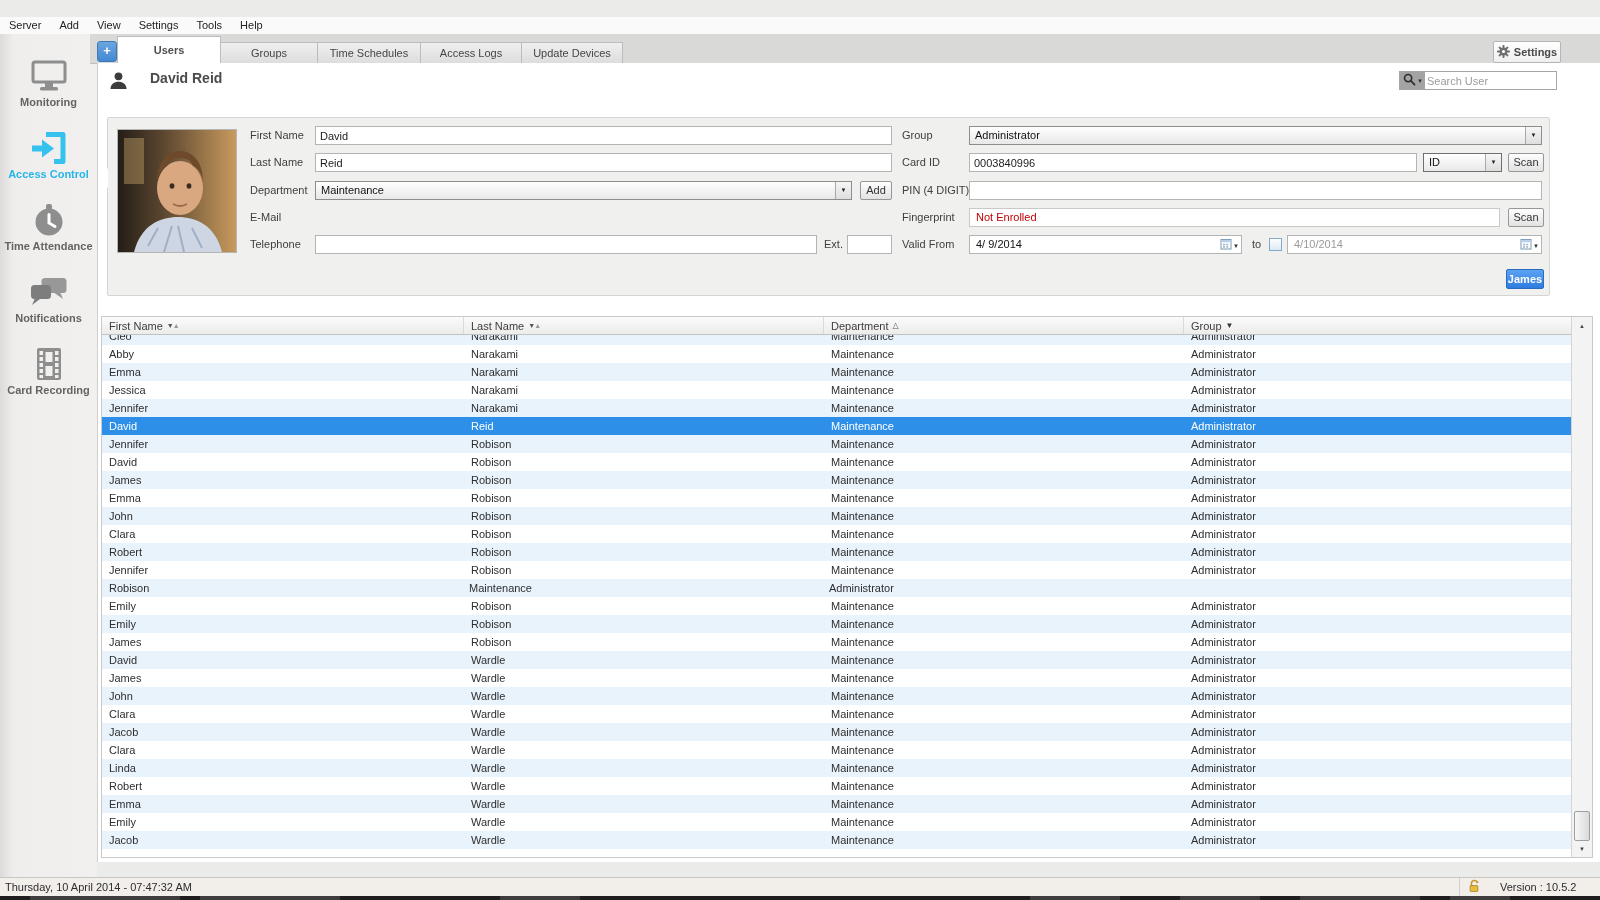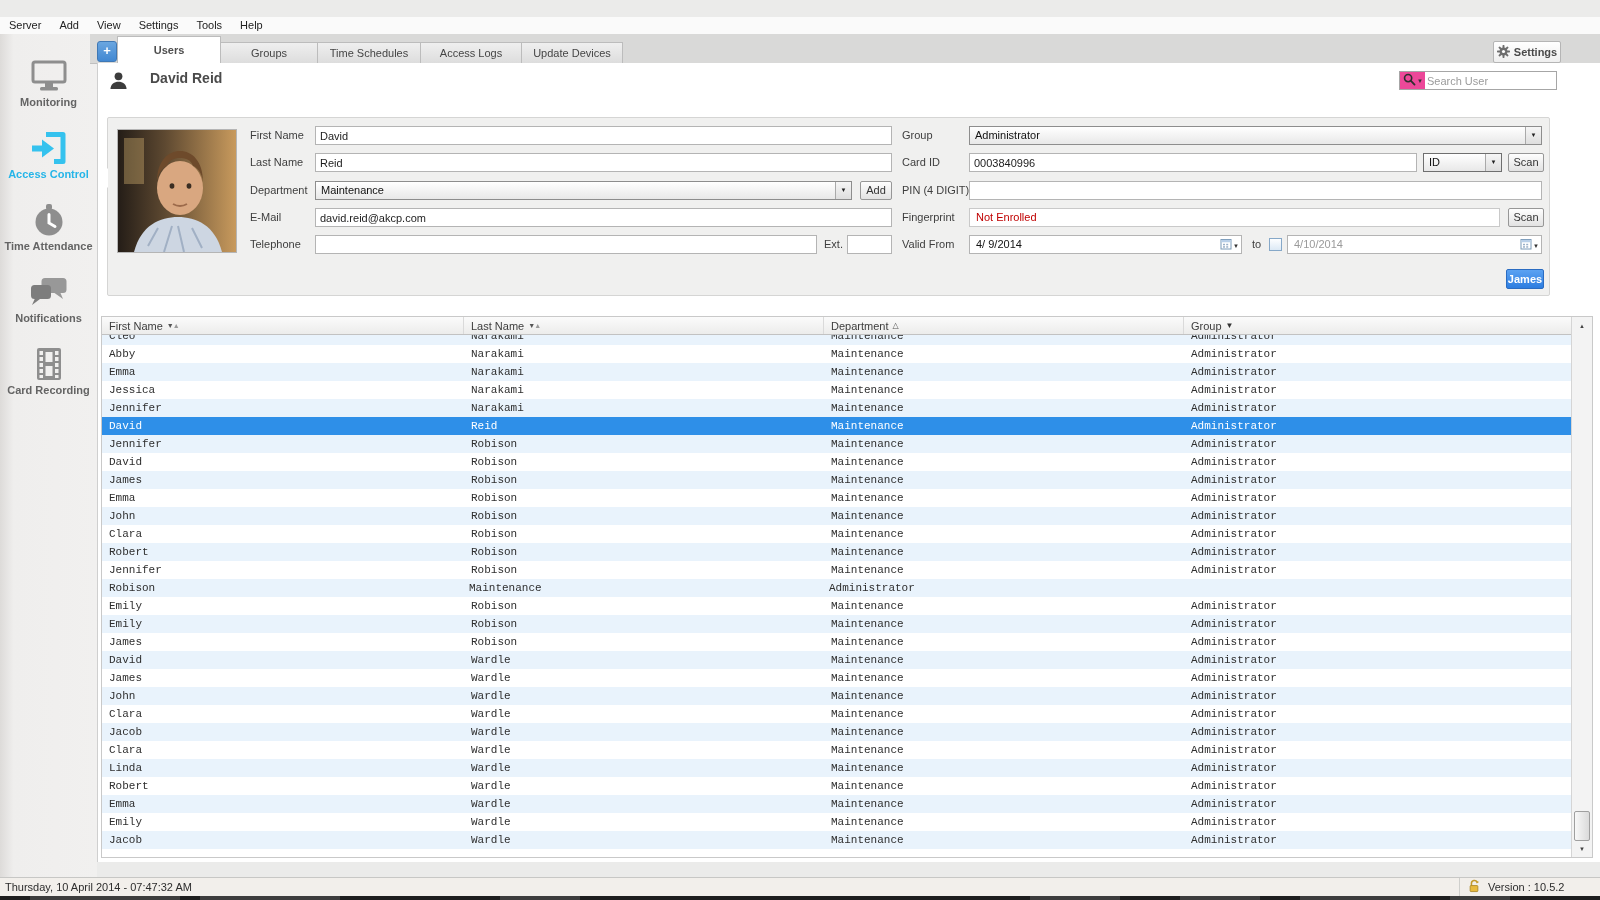--- a/index.html
+++ b/index.html
@@ -44,7 +44,7 @@
   #notch{position:absolute;left:-10px;top:105px;width:0;height:0;border:10px solid transparent;border-right:10px solid #fff;z-index:4;}
   #page-header-icon{position:absolute;left:11px;top:8px;}
   #page-title{position:absolute;left:52px;top:7px;font-size:14px;font-weight:bold;color:#4a4a4a;}
-  #search-box{position:absolute;left:1301px;top:8px;width:158px;height:19px;border:1px solid #a6a6a6;background:#ec4899;
+  #search-box{position:absolute;left:1301px;top:8px;width:158px;height:19px;border:1px solid #a6a6a6;background:#a3a3a3;
     display:flex;align-items:center;box-sizing:border-box;}
   #search-box .caret{font-size:6px;color:#333;margin:0 2px 0 1px;}
   #search-input{border:none;outline:none;flex:1;font-size:11px;color:#444;height:15px;font-family:inherit;min-width:0;}

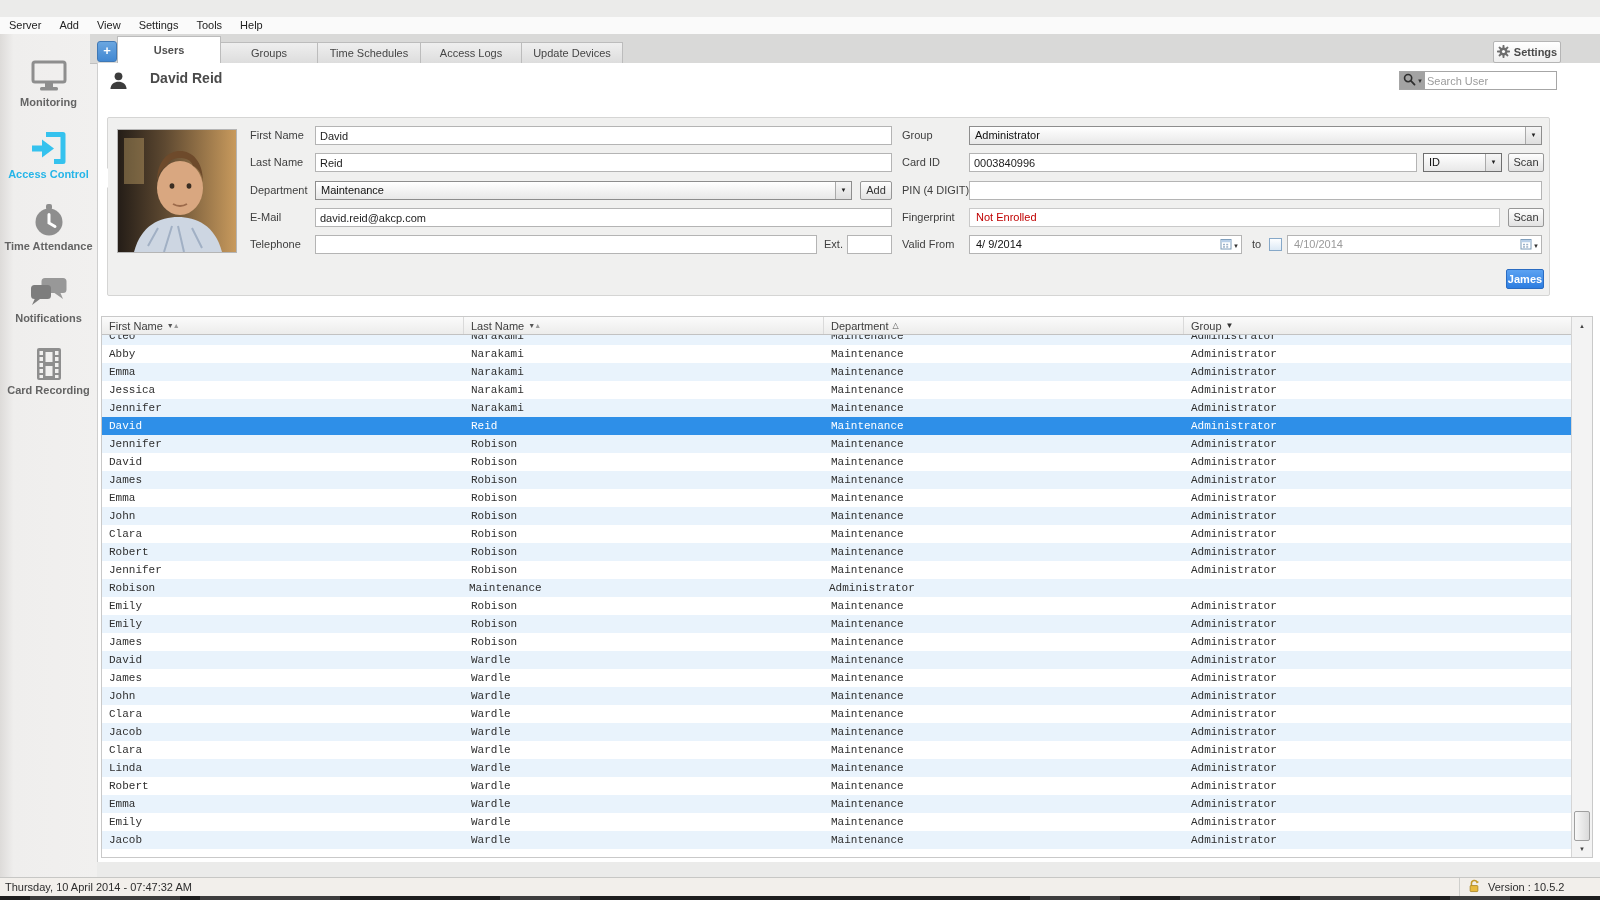--- a/index.html
+++ b/index.html
@@ -298,7 +298,6 @@
       <div class="mini-btn" style="left:752px;top:63px;width:32px">Add</div>
 
       <div class="flabel" style="left:142px;top:90px">E-Mail</div>
-      <input class="finput" style="left: 207px; top: 90px; width: 577px;" value="david.reid@akcp.com">
 
       <div class="flabel" style="left:142px;top:117px">Telephone</div>
       <input class="finput" style="left: 207px; top: 117px; width: 502px;" value="">

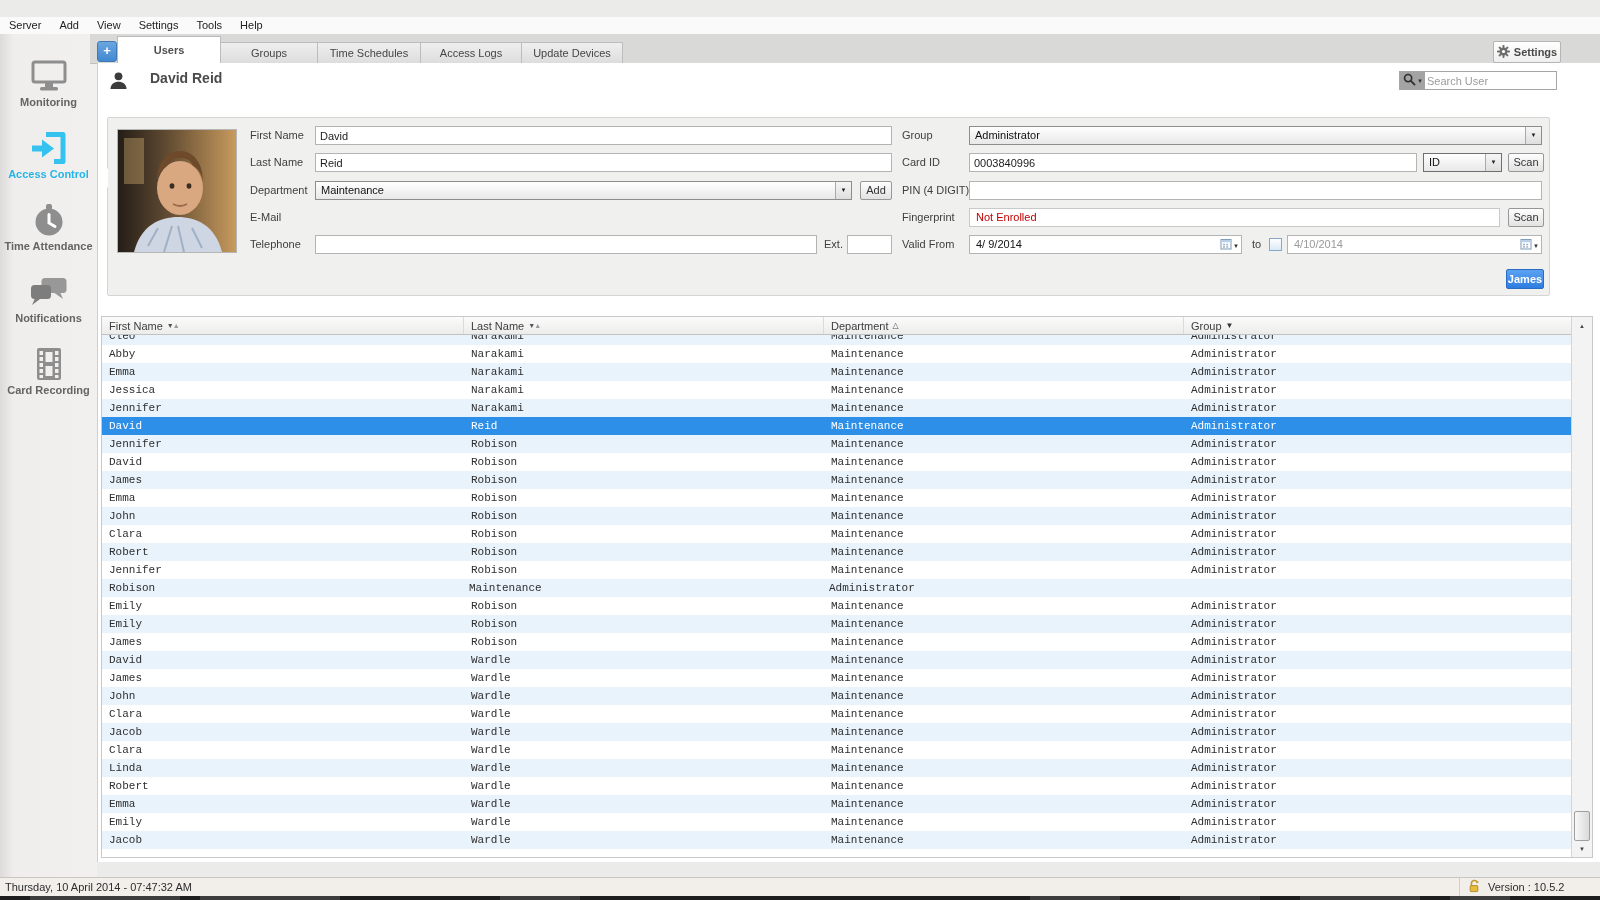--- a/index.html
+++ b/index.html
@@ -80,7 +80,7 @@
   .th:last-child{border-right:none;}
   .sort{font-size:7px;color:#555;letter-spacing:-1px;}
   .sort .dim{color:#9a9a9a;}
-  #tbody{position:absolute;left:0;top:18px;right:21px;bottom:0;overflow:hidden;font-family:Liberation Mono, monospace;}
+  #tbody{position:absolute;left:0;top:18px;right:21px;bottom:0;overflow:hidden;}
   .tr{display:flex;height:18px;line-height:18px;font-size:11px;color:#2e2e2e;}
   .tr:nth-child(odd){background:#e9f3fc;}
   .tr:first-child{margin-top:-8px;}

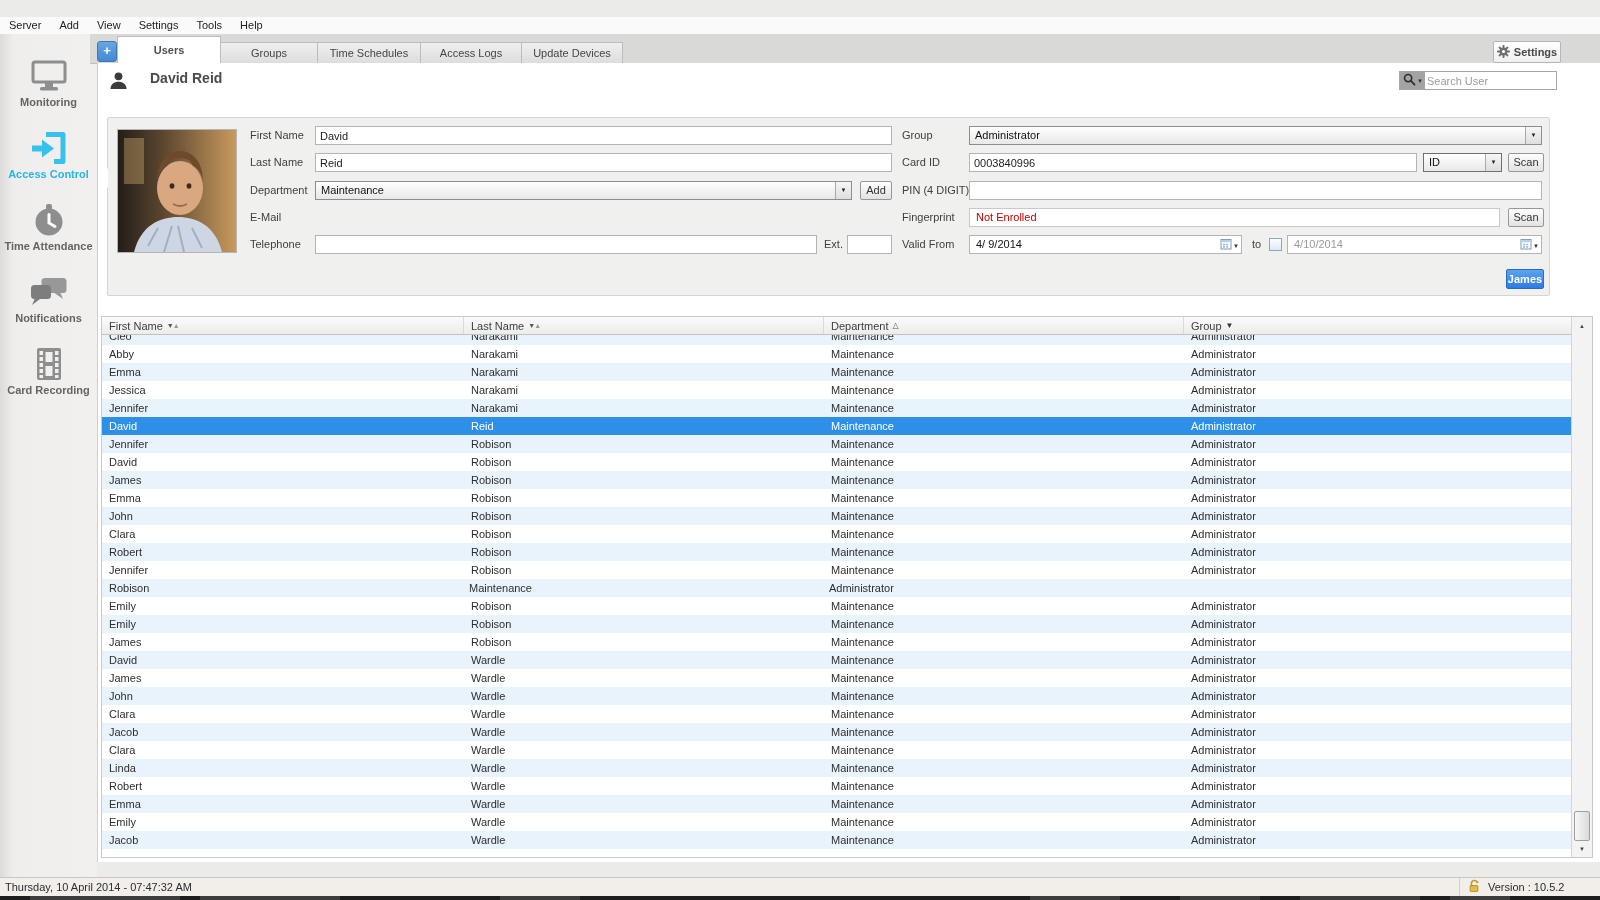--- a/index.html
+++ b/index.html
@@ -96,7 +96,7 @@
   #statusbar{position:absolute;left:0;top:877px;right:0;height:19px;background:#f2efeb;border-top:1px solid #c7c7c5;box-sizing:border-box;}
   #status-date{position:absolute;left:5px;top:0;line-height:18px;font-size:11px;color:#2d2d2d;}
   #version-cell{position:absolute;right:0;top:0;bottom:0;width:132px;border-left:1px solid #cfcfcc;
-    display:flex;align-items:center;gap:8px;padding-left:8px;font-size:11px;color:#2d2d2d;}
+    display:flex;align-items:center;gap:20px;padding-left:8px;font-size:11px;color:#2d2d2d;}
   #taskbar{position:absolute;left:0;top:896px;right:0;height:4px;background:#1e1e1e;}
   .tk{position:absolute;top:0;height:4px;background:rgba(255,255,255,.14);}
 </style>

